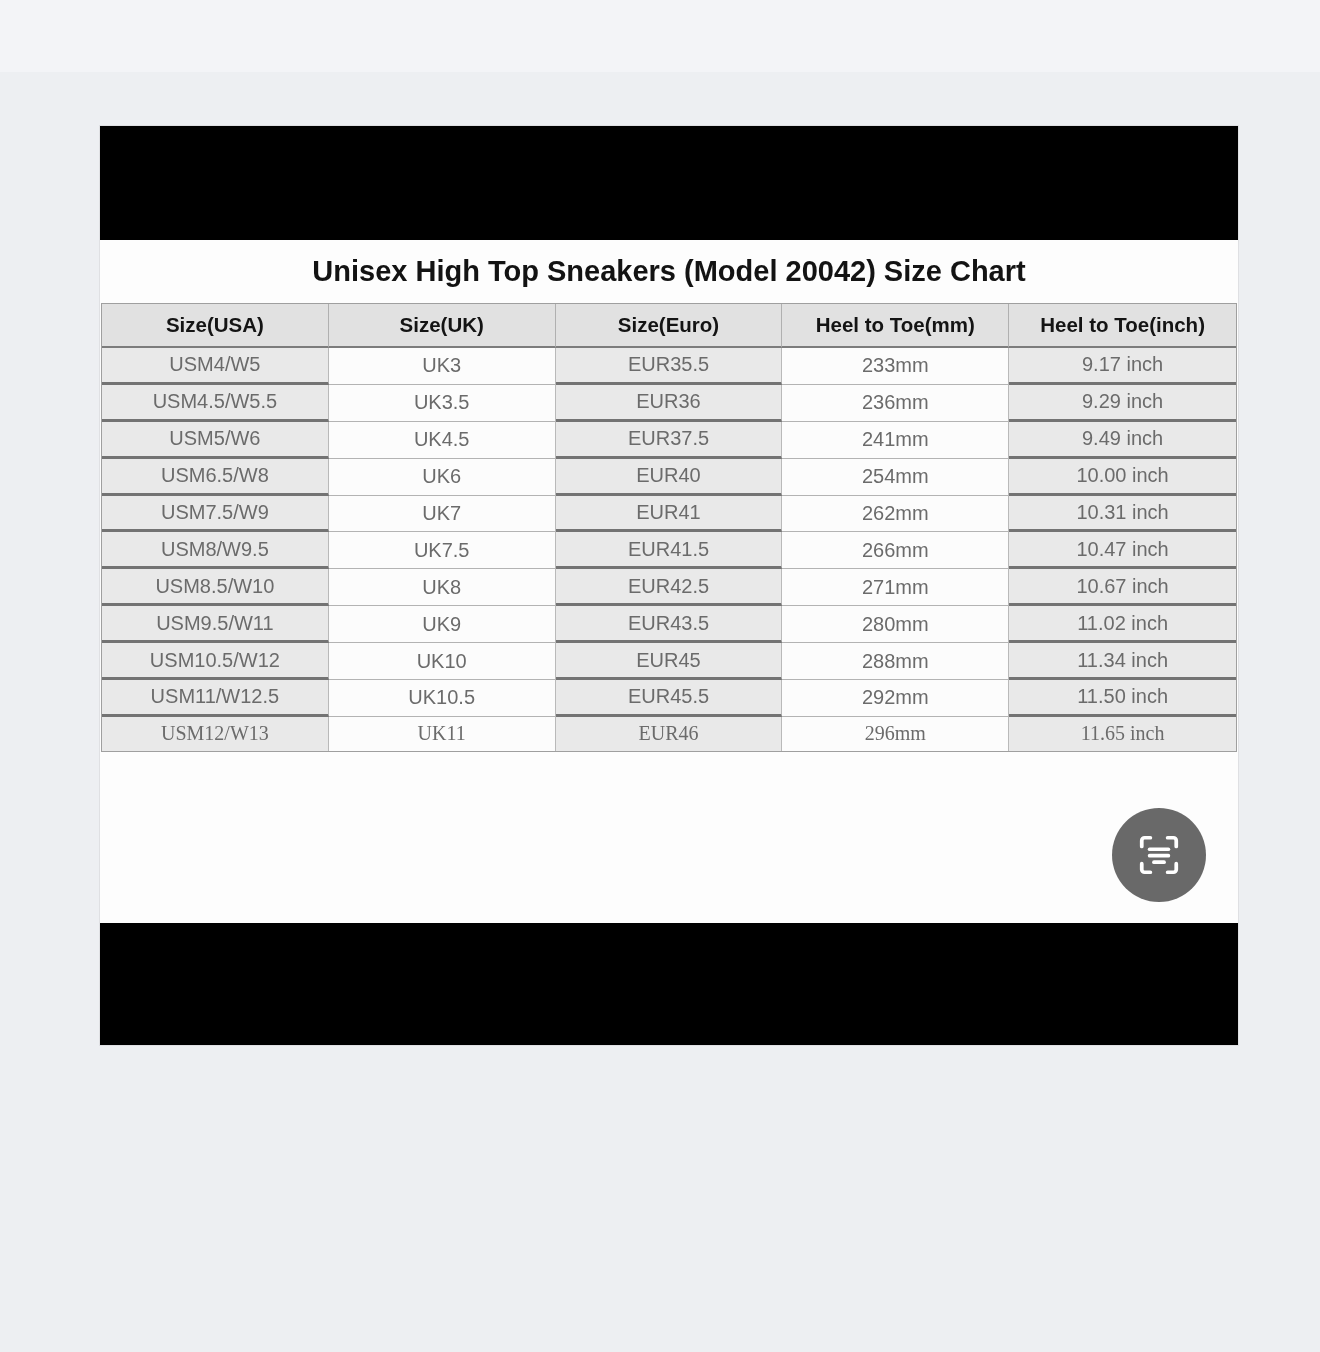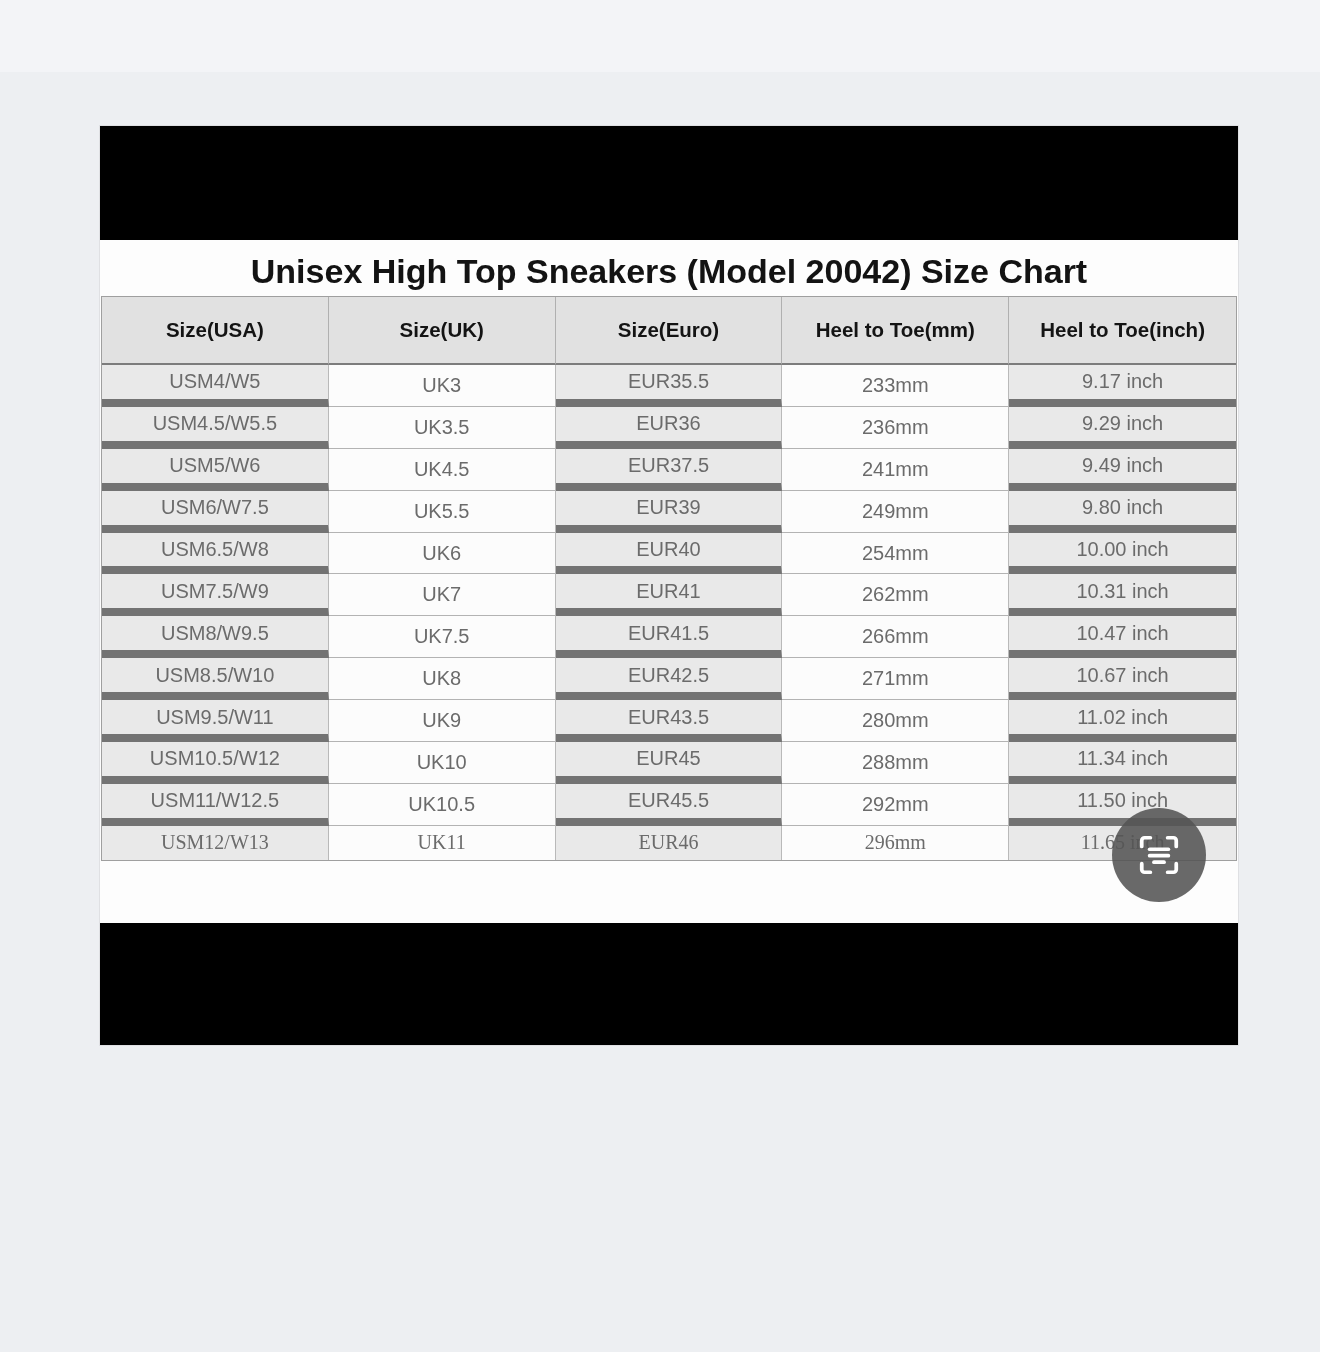--- a/index.html
+++ b/index.html
@@ -28,8 +28,8 @@
     background:#fdfdfd;
   }
   .chart-title{
-    height:56px;line-height:63px;text-align:center;
-    font-size:34px;font-weight:bold;color:#131313;
+    height:63px;line-height:63px;text-align:center;
+    font-size:29px;font-weight:bold;color:#131313;
     white-space:nowrap;
   }
   table.size-table{

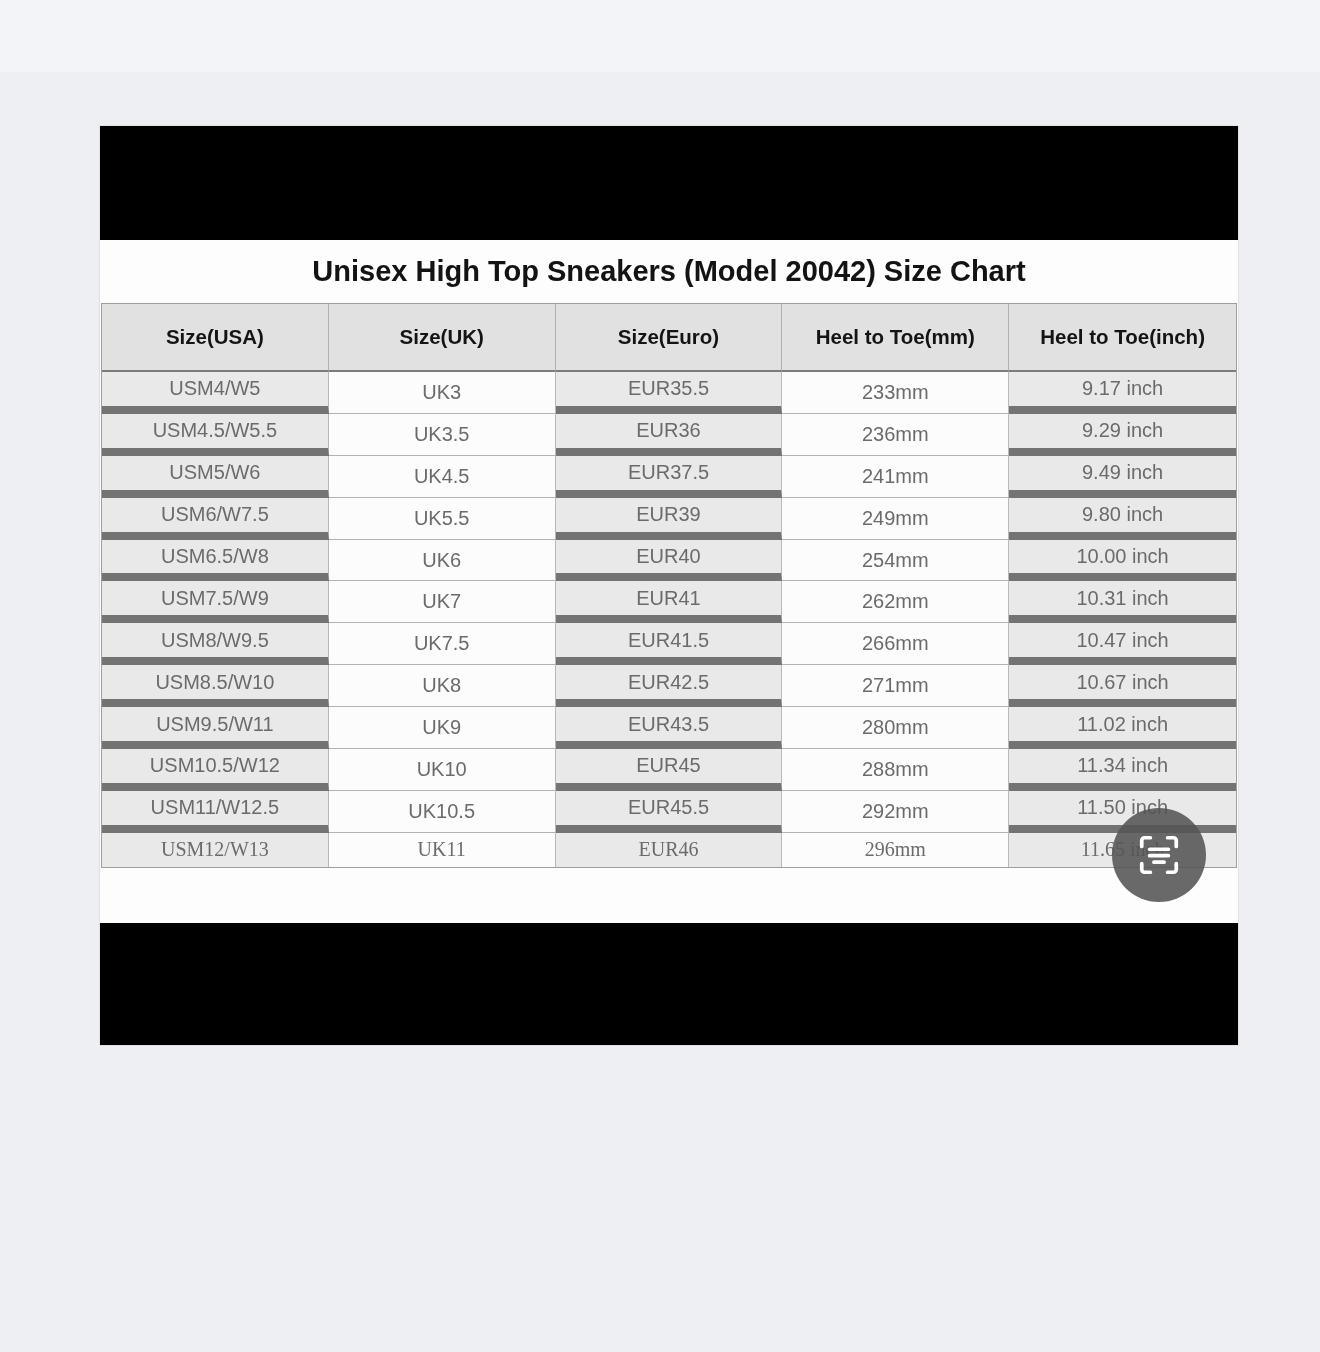--- a/index.html
+++ b/index.html
@@ -45,7 +45,7 @@
     text-align:center;vertical-align:middle;
     border-bottom:2px solid #7c7c7c;
     border-right:1px solid #b0b0b0;
-    padding:16px;
+    padding:4px;
   }
   table.size-table th:last-child{border-right:none;}
   table.size-table td{

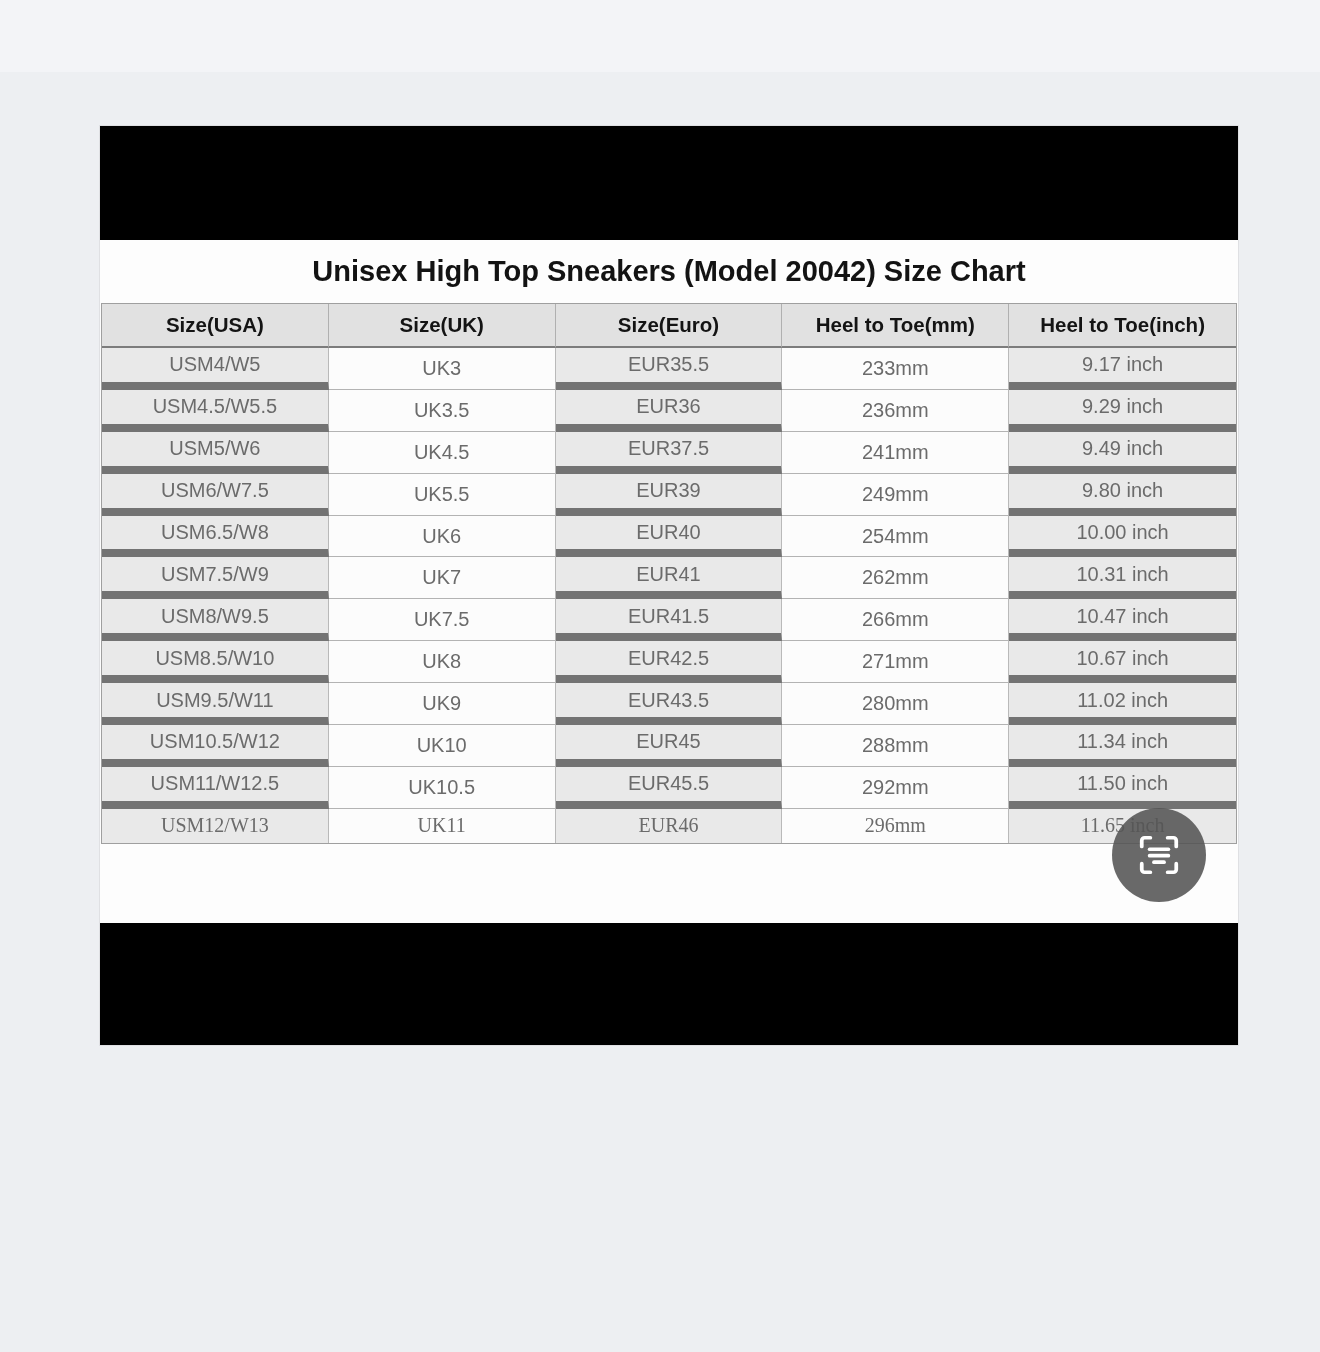--- a/index.html
+++ b/index.html
@@ -61,7 +61,7 @@
   table.size-table tr:last-child td{border-bottom:none;font-family:Liberation Serif, serif;}
   table.size-table td.shade{
     background:#e9e9e9;
-    border-bottom:8px solid #737373;
+    border-bottom:3px solid #737373;
   }
   table.size-table tr:last-child td.shade{border-bottom:none;}
   

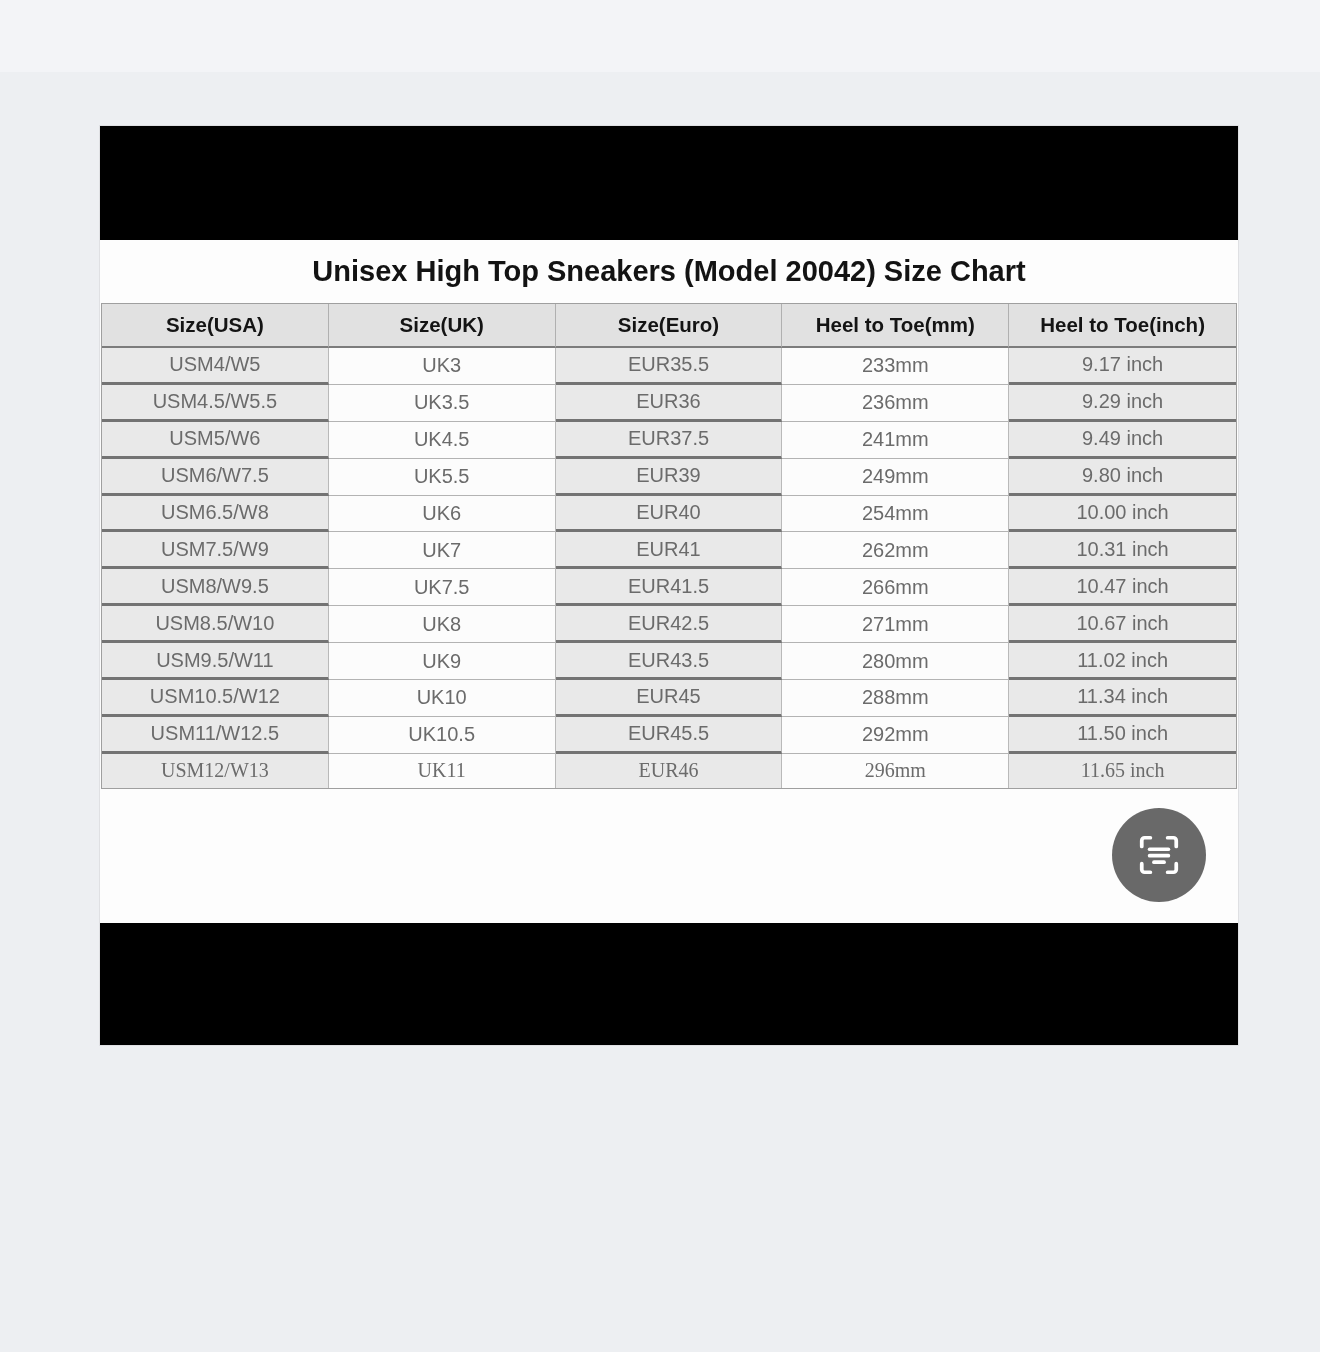--- a/index.html
+++ b/index.html
@@ -122,13 +122,6 @@
             <td class="shade">9.49 inch</td>
           </tr>
           <tr>
-            <td class="shade">USM6/W7.5</td>
-            <td>UK5.5</td>
-            <td class="shade">EUR39</td>
-            <td>249mm</td>
-            <td class="shade">9.80 inch</td>
-          </tr>
-          <tr>
             <td class="shade">USM6.5/W8</td>
             <td>UK6</td>
             <td class="shade">EUR40</td>

